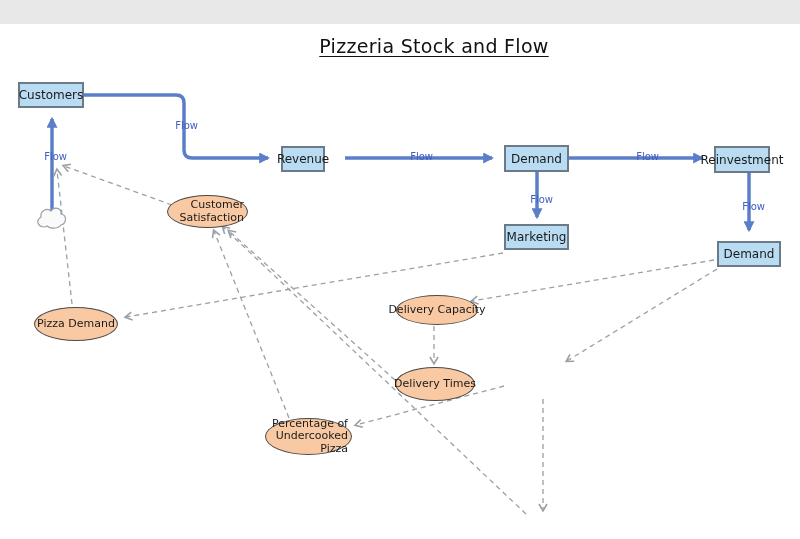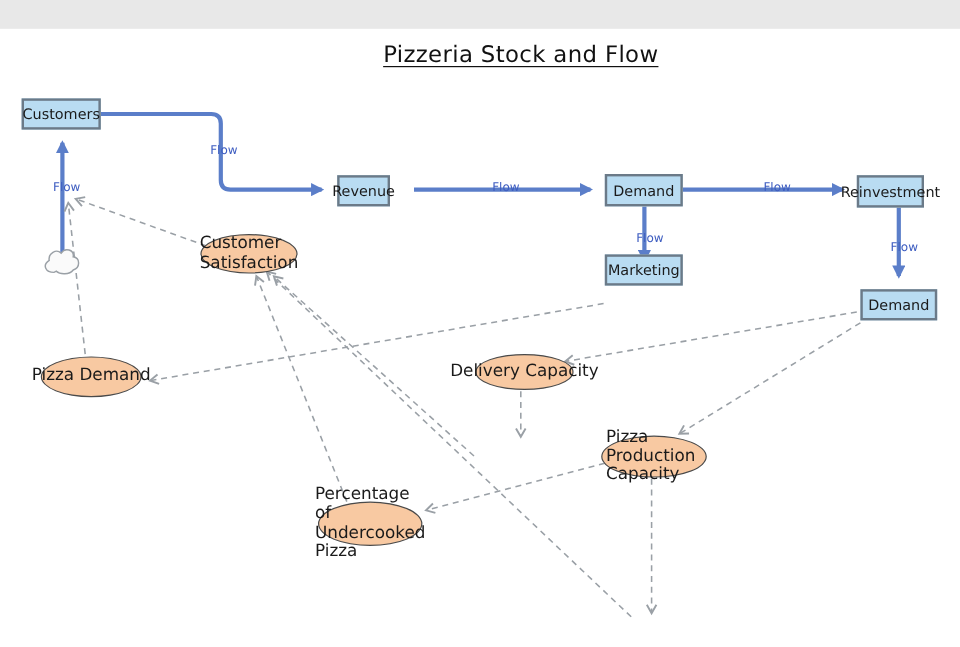--- a/index.html
+++ b/index.html
@@ -21,7 +21,7 @@
     font-size:12px;color:var(--text-dark);white-space:nowrap;z-index:3;}
   .variable{position:absolute;box-sizing:border-box;background:var(--variable-fill);
     border:1.5px solid var(--variable-border);border-radius:50%;display:flex;align-items:center;
-    justify-content:center;text-align:left;font-size:14px;line-height:1.12;
+    justify-content:center;text-align:right;font-size:11px;line-height:1.12;
     color:var(--text-dark);padding:1px 3px;z-index:3;}
   .variable.nowrap{white-space:nowrap;}
   .flow-label{position:absolute;width:32px;text-align:right;font-size:10px;

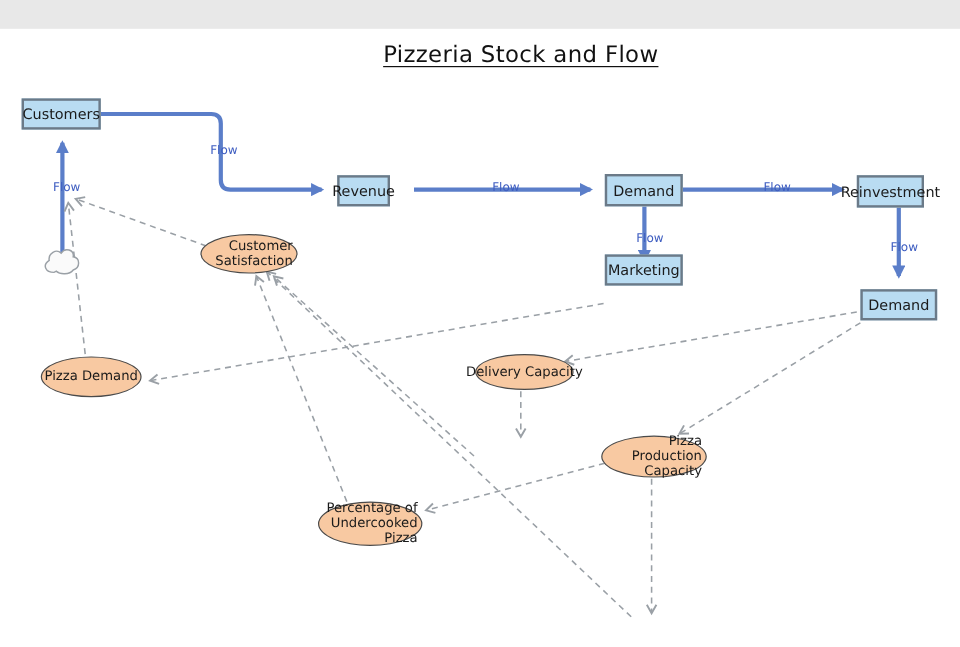--- a/index.html
+++ b/index.html
@@ -77,7 +77,7 @@
   <div class="stock" style="left:281px;top:122px;width:44px;height:26px">Revenue</div>
   <div class="stock" style="left:504px;top:121px;width:65px;height:27px">Demand</div>
   <div class="stock" style="left:714px;top:122px;width:56px;height:27px">Reinvestment</div>
-  <div class="stock" style="left:504px;top:188px;width:65px;height:26px">Marketing</div>
+  <div class="stock" style="left:504px;top:200px;width:65px;height:26px">Marketing</div>
   <div class="stock" style="left:717px;top:217px;width:64px;height:26px">Demand</div>
 
   <div class="variable" style="left:167px;top:171px;width:81px;height:33px">Customer Satisfaction</div>

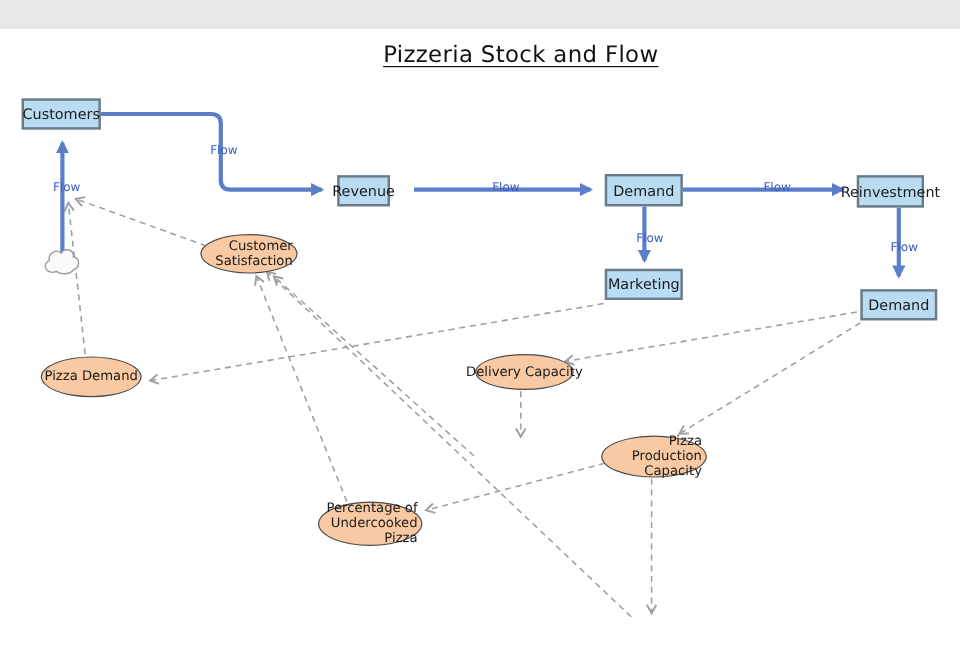--- a/index.html
+++ b/index.html
@@ -81,7 +81,7 @@
   <div class="stock" style="left:717px;top:217px;width:64px;height:26px">Demand</div>
 
   <div class="variable" style="left:167px;top:171px;width:81px;height:33px">Customer Satisfaction</div>
-  <div class="variable nowrap" style="left:34px;top:273px;width:84px;height:34px">Pizza Demand</div>
+  <div class="variable nowrap" style="left:34px;top:283px;width:84px;height:34px">Pizza Demand</div>
   <div class="variable nowrap" style="left:396px;top:271px;width:82px;height:30px">Delivery Capacity</div>
   <div class="variable" style="left:501px;top:339px;width:88px;height:35px">Pizza Production Capacity</div>
   <div class="variable" style="left:265px;top:394px;width:87px;height:37px">Percentage of Undercooked Pizza</div>

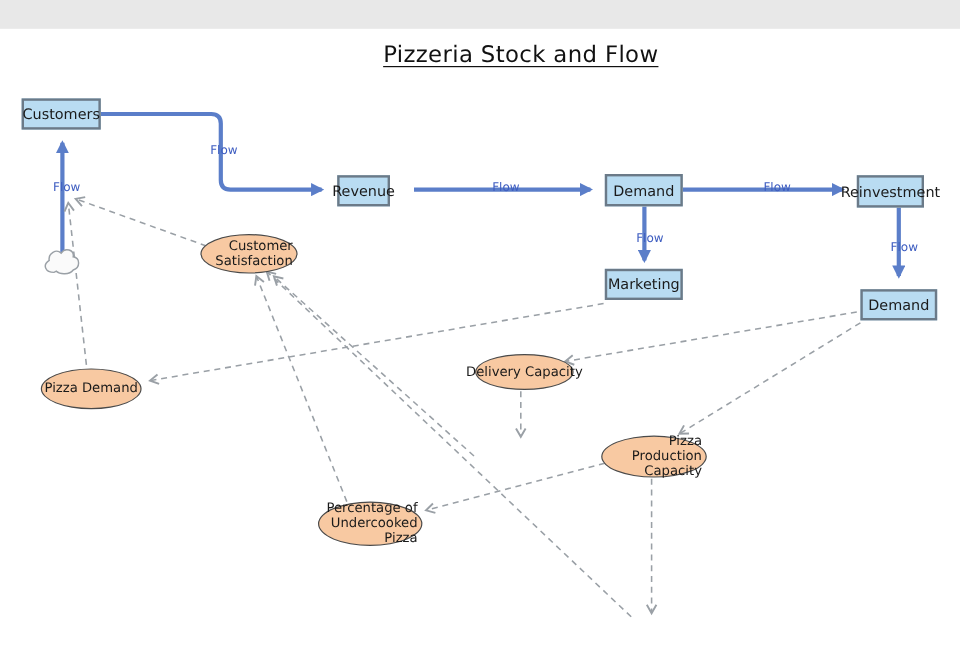--- a/index.html
+++ b/index.html
@@ -83,7 +83,6 @@
   <div class="variable" style="left:167px;top:171px;width:81px;height:33px">Customer Satisfaction</div>
   <div class="variable nowrap" style="left:34px;top:283px;width:84px;height:34px">Pizza Demand</div>
   <div class="variable nowrap" style="left:396px;top:271px;width:82px;height:30px">Delivery Capacity</div>
-  <div class="variable" style="left:501px;top:339px;width:88px;height:35px">Pizza Production Capacity</div>
   <div class="variable" style="left:265px;top:394px;width:87px;height:37px">Percentage of Undercooked Pizza</div>
 
   <div class="flow-label" style="left:35px;top:127px">Flow</div>

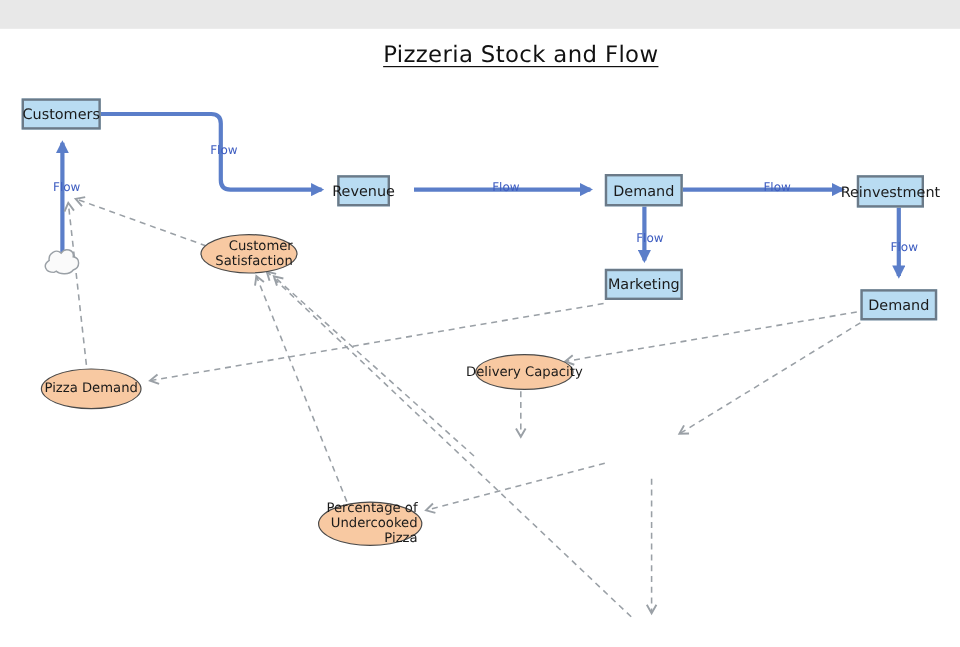--- a/index.html
+++ b/index.html
@@ -83,6 +83,7 @@
   <div class="variable" style="left:167px;top:171px;width:81px;height:33px">Customer Satisfaction</div>
   <div class="variable nowrap" style="left:34px;top:283px;width:84px;height:34px">Pizza Demand</div>
   <div class="variable nowrap" style="left:396px;top:271px;width:82px;height:30px">Delivery Capacity</div>
+  <div class="variable nowrap" style="left:395px;top:343px;width:80px;height:34px">Delivery Times</div>
   <div class="variable" style="left:265px;top:394px;width:87px;height:37px">Percentage of Undercooked Pizza</div>
 
   <div class="flow-label" style="left:35px;top:127px">Flow</div>

